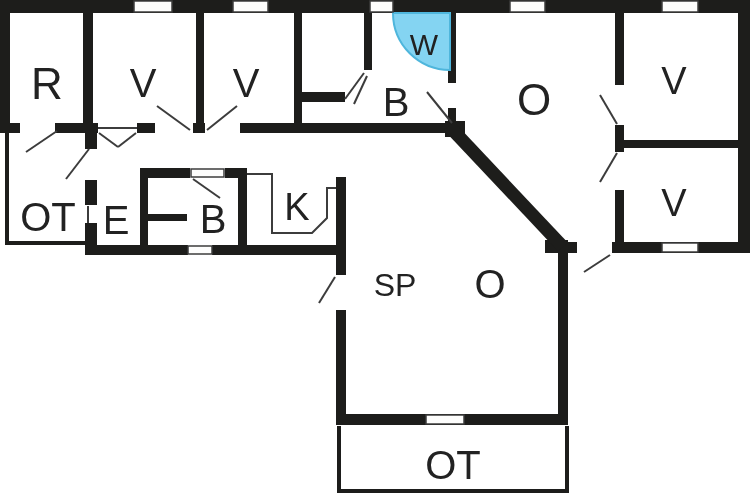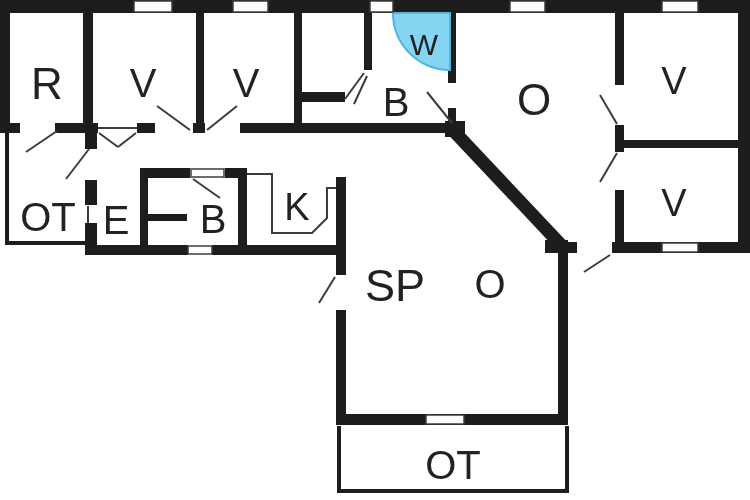--- a/index.html
+++ b/index.html
@@ -138,7 +138,7 @@
   <span class="lbl" style="left:116px; top:220px; font-size:40px">E</span>
   <span class="lbl" style="left:213px; top:219px; font-size:40px">B</span>
   <span class="lbl" style="left:297px; top:207px; font-size:38px">K</span>
-  <span class="lbl" style="left:395px; top:285px; font-size:45px">SP</span>
+  <span class="lbl" style="left:395px; top:285px; font-size:32px">SP</span>
   <span class="lbl" style="left:490px; top:284px; font-size:40px">O</span>
   <span class="lbl" style="left:453px; top:465px; font-size:40px">OT</span>
 </div>

